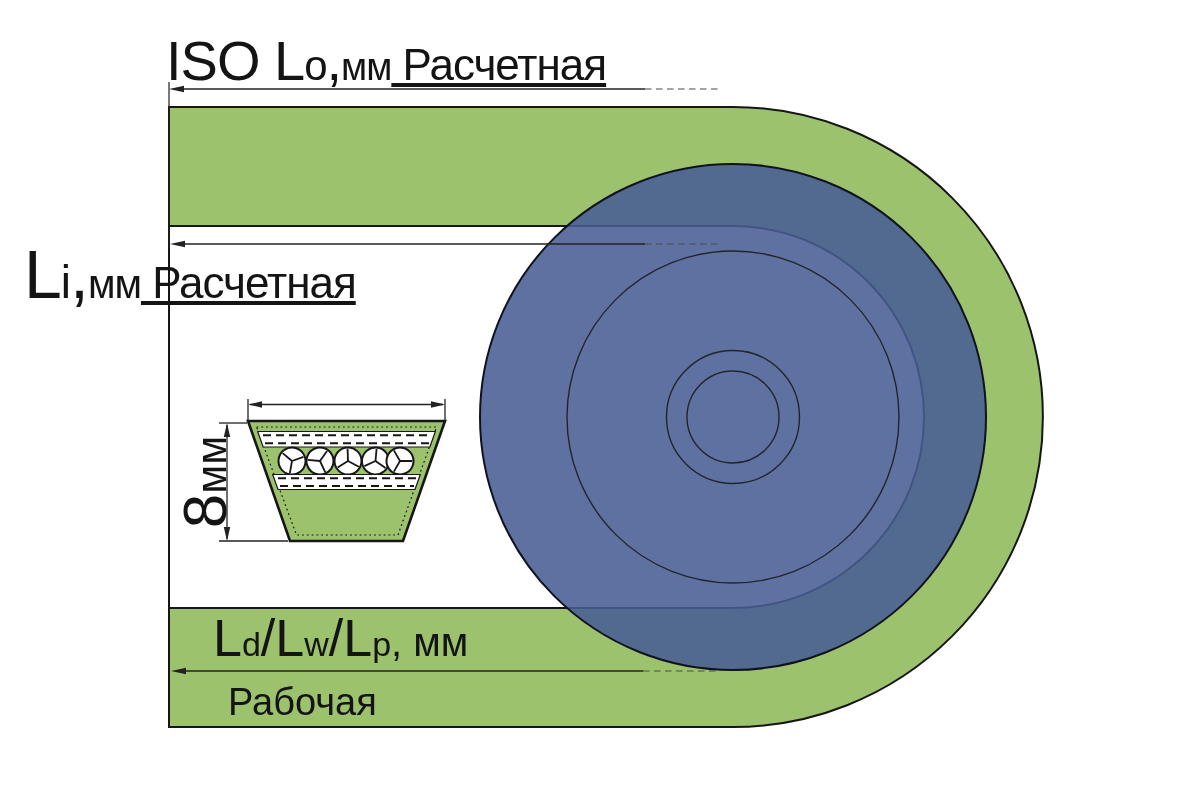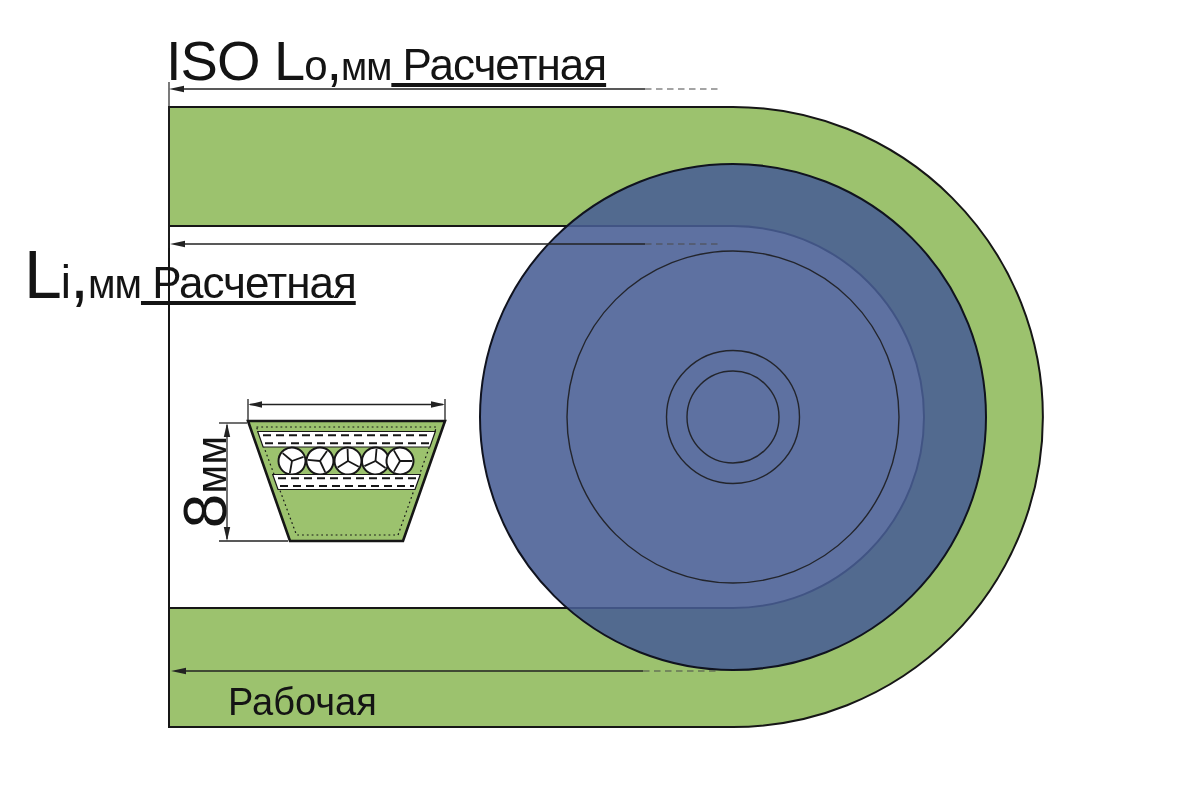--- a/index.html
+++ b/index.html
@@ -152,6 +152,7 @@
 
   <div class="overlay-label lbl-height"><span class="s62">8</span><span class="s42">мм</span></div>
 
+  <div class="overlay-label lbl-pitch"><span class="s52">L</span><span class="s34">d</span><span class="s52">/L</span><span class="s34">w</span><span class="s52">/L</span><span class="s34">p</span><span class="s40">, мм</span></div>
 
   <div class="overlay-label lbl-working"><span class="s38">Рабочая</span></div>
 </div>

